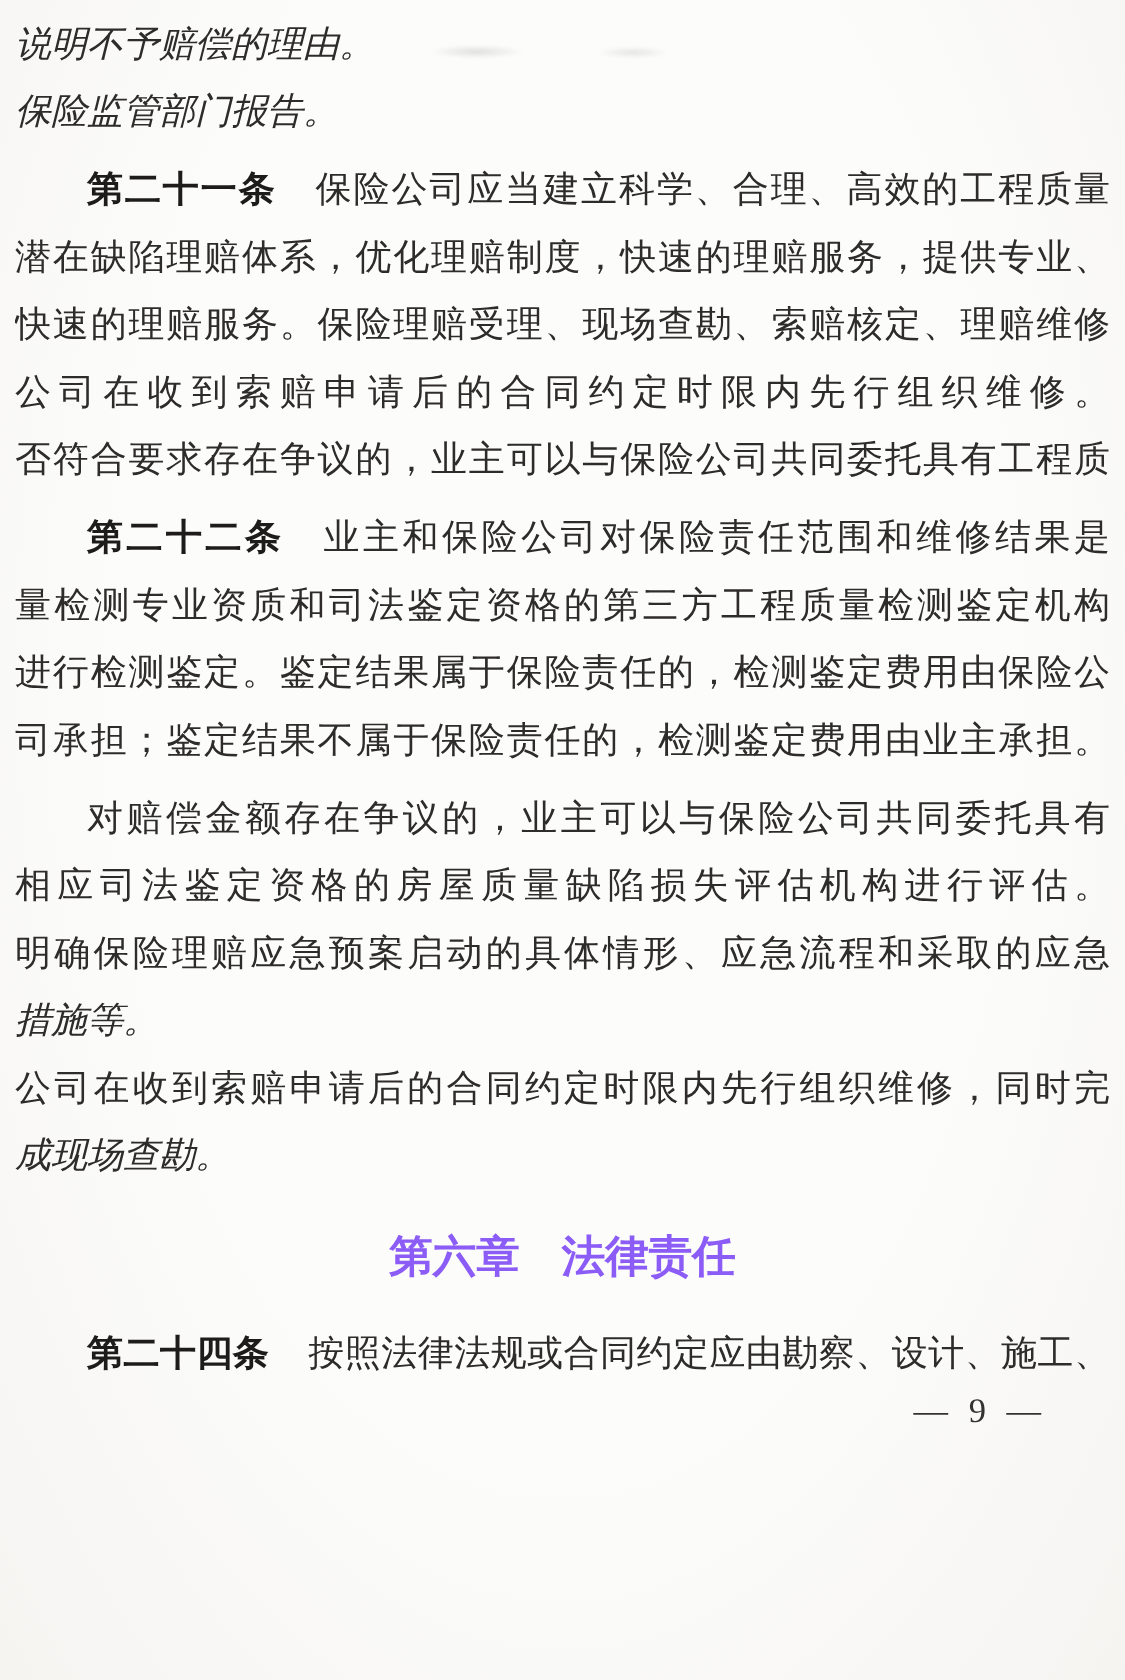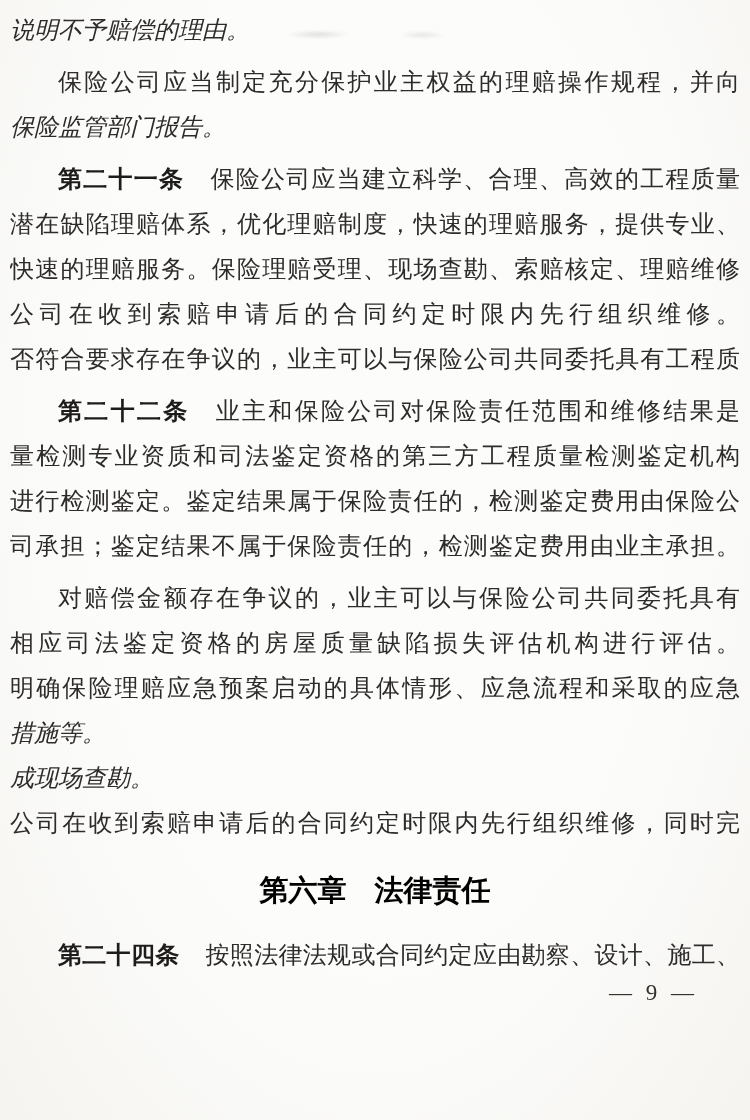--- a/index.html
+++ b/index.html
@@ -81,7 +81,6 @@
 
   <div class="line short"><span>说明不予赔偿的理由。</span></div>
 
-  <div class="line indent pstart"><span>保险公司应当制定充分保护业主权益的理赔操作规程，并向</span></div>
   <div class="line short"><span>保险监管部门报告。</span></div>
 
   <div class="line indent pstart"><span class="term">第二十一条</span><span>保险公司应当建立科学、合理、高效的工程质量</span></div>

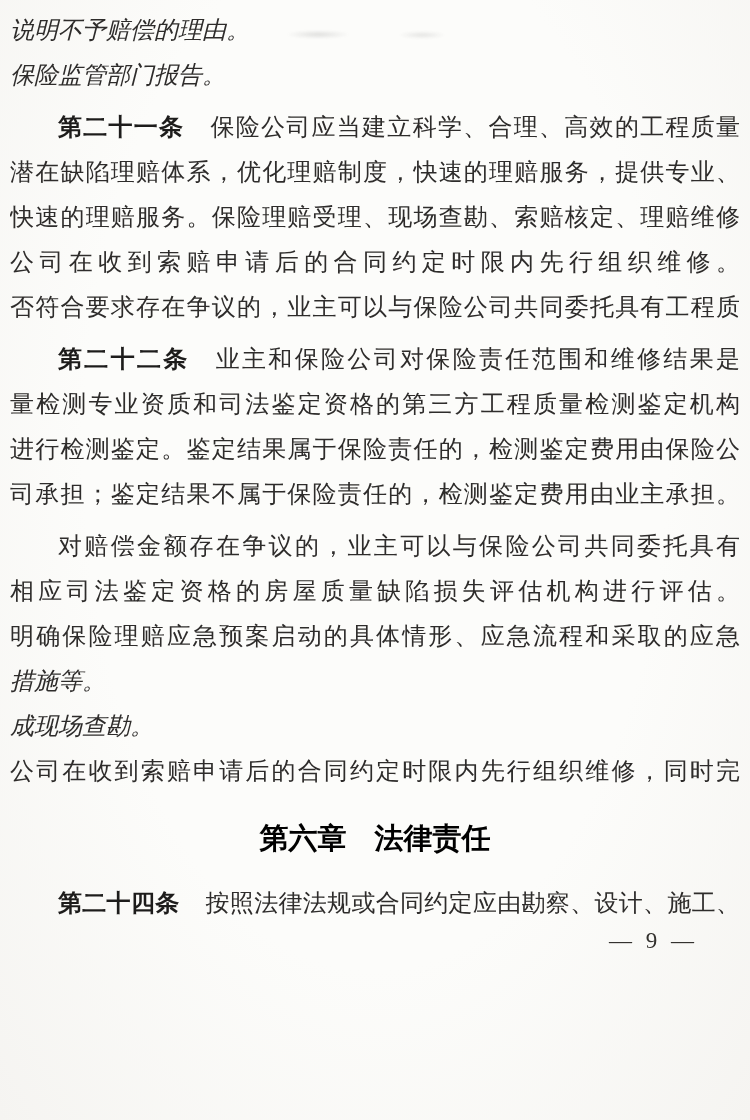--- a/index.html
+++ b/index.html
@@ -100,8 +100,8 @@
   <div class="line"><span>明确保险理赔应急预案启动的具体情形、应急流程和采取的应急</span></div>
   <div class="line short"><span>措施等。</span></div>
 
+  <div class="line"><span>公司在收到索赔申请后的合同约定时限内先行组织维修，同时完</span></div>
   <div class="line short"><span>成现场查勘。</span></div>
-  <div class="line"><span>公司在收到索赔申请后的合同约定时限内先行组织维修，同时完</span></div>
 
   <div class="chapter-heading"><span class="chapter-number">第六章</span><span class="chapter-title">法律责任</span></div>
 

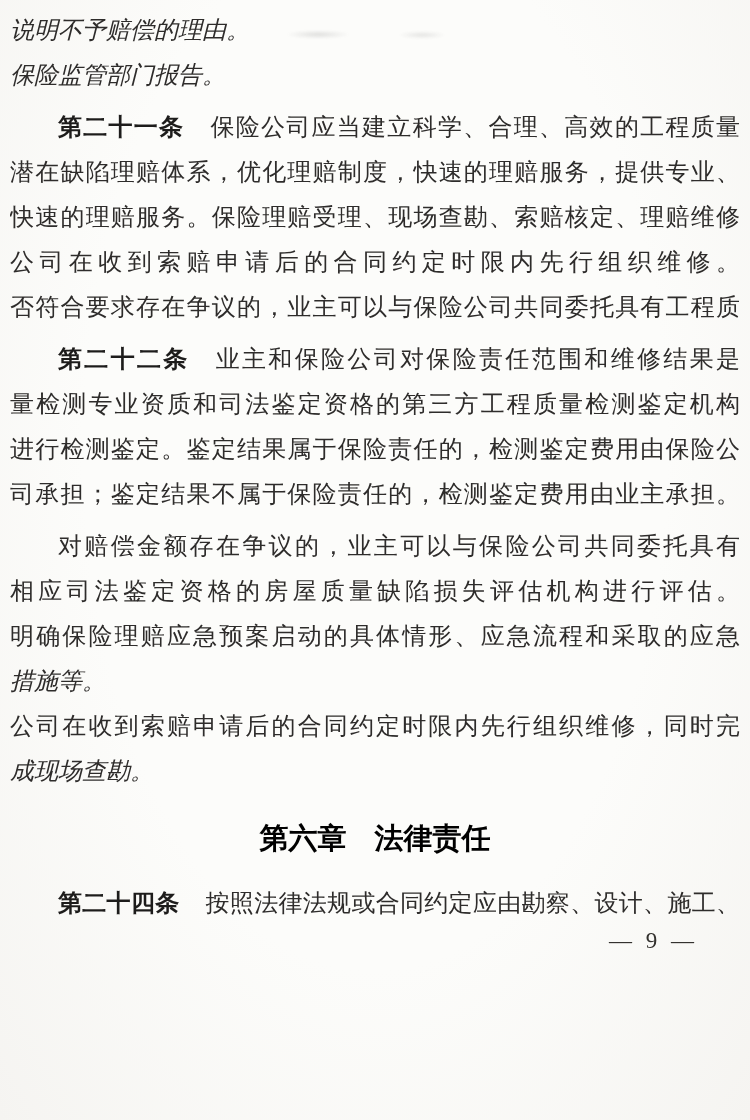--- a/index.html
+++ b/index.html
@@ -48,7 +48,7 @@
     font-size: 29px;
     font-weight: 700;
     font-family: "Liberation Sans", "DejaVu Sans", sans-serif;
-    color: #000000;
+    color: #8b5cf6;
   }
   .chapter-heading .chapter-title { margin-left: 28px; }
   .page-footer {

